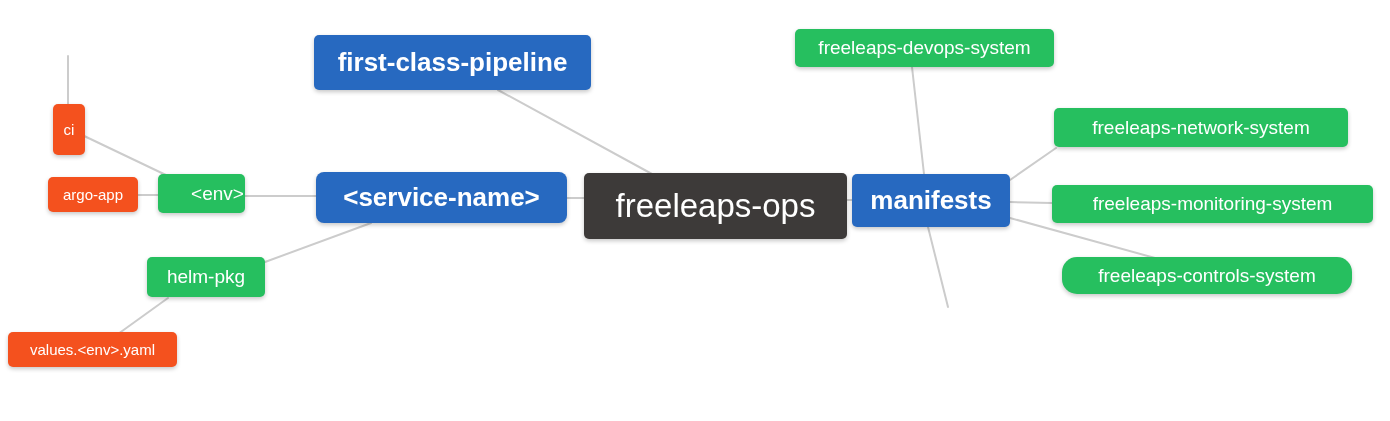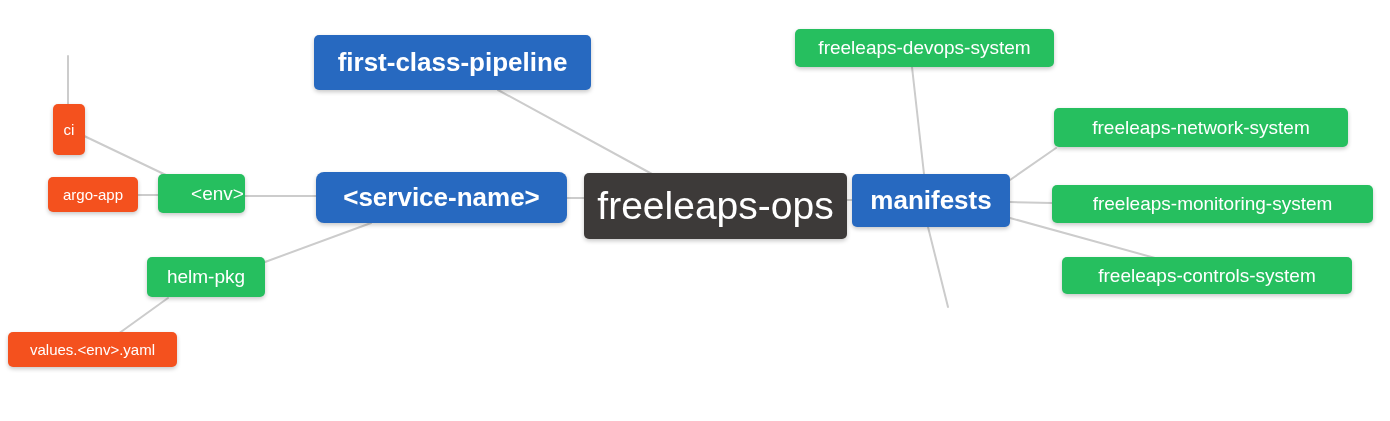--- a/index.html
+++ b/index.html
@@ -26,7 +26,7 @@
   .red   {background:var(--c-red,#f4511e);}
   .orange{background:var(--c-orange,#faa627);}
   .dark  {background:var(--c-dark,#3d3a39);}
-  .size-xl{font-size:39px;}
+  .size-xl{font-size:33px;}
   .size-lg{font-size:26px;}
   .size-md{font-size:19px;}
   .size-sm{font-size:15px;}

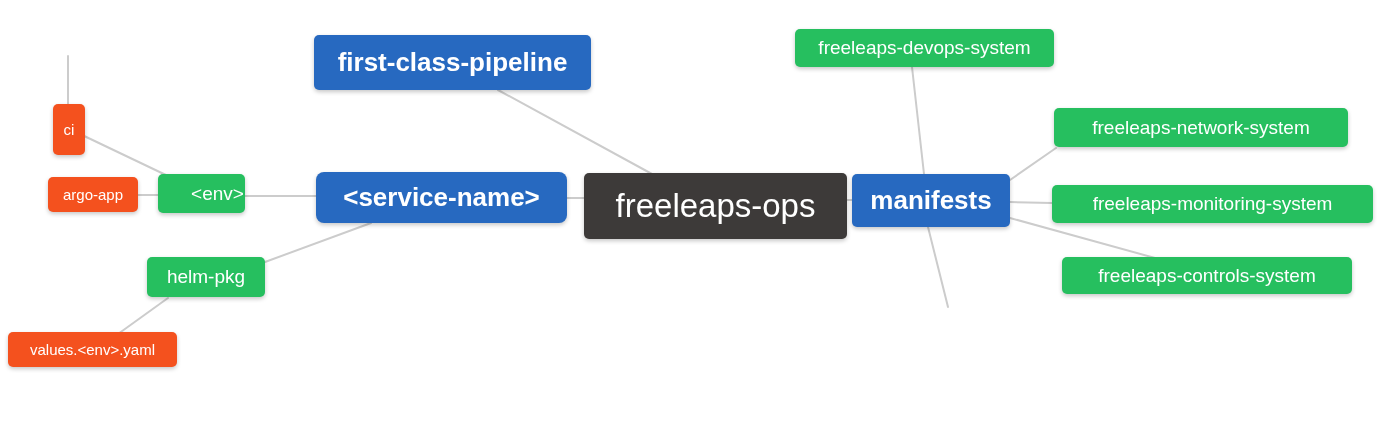--- a/index.html
+++ b/index.html
@@ -79,7 +79,7 @@
 
   <div class="node green size-md" style="left:1052px;top:185px;width:321px;height:38px;">freeleaps-monitoring-system</div>
 
-  <div class="node green size-md" style="left:1062px;top:257px;width:290px;height:37px;">freeleaps-controls-system</div>
+  <div class="node green size-md" style="left:1062px;top:257px;width:290px;height:37px;border-radius:15px;">freeleaps-controls-system</div>
 
 
 </div>

